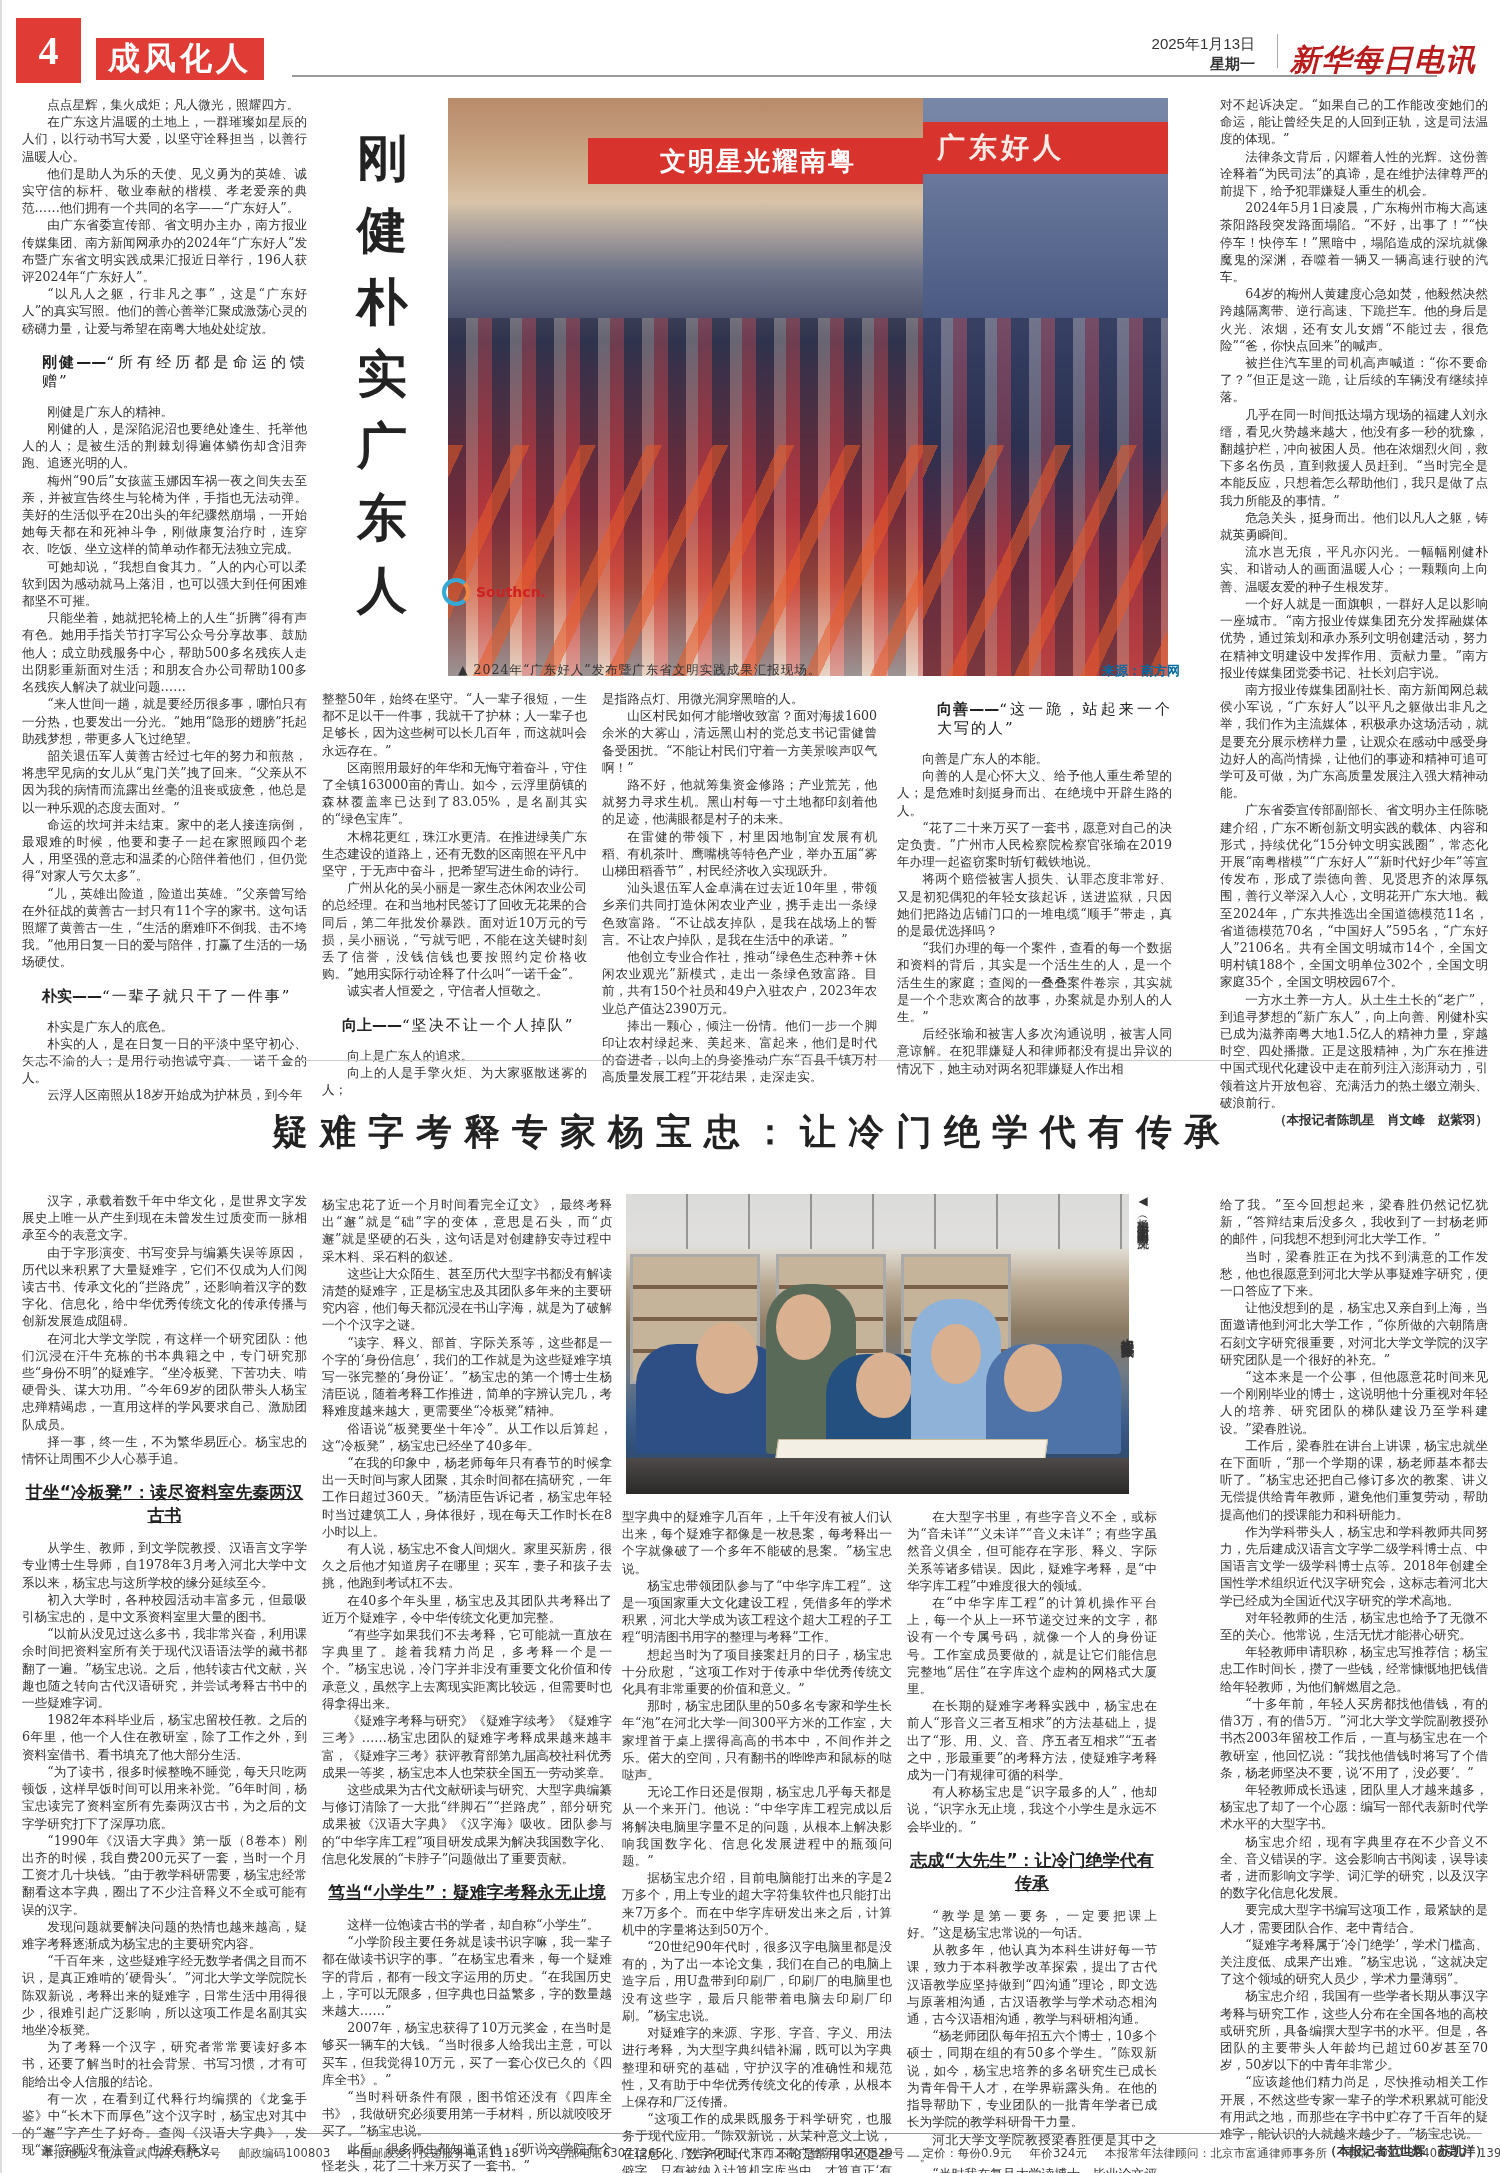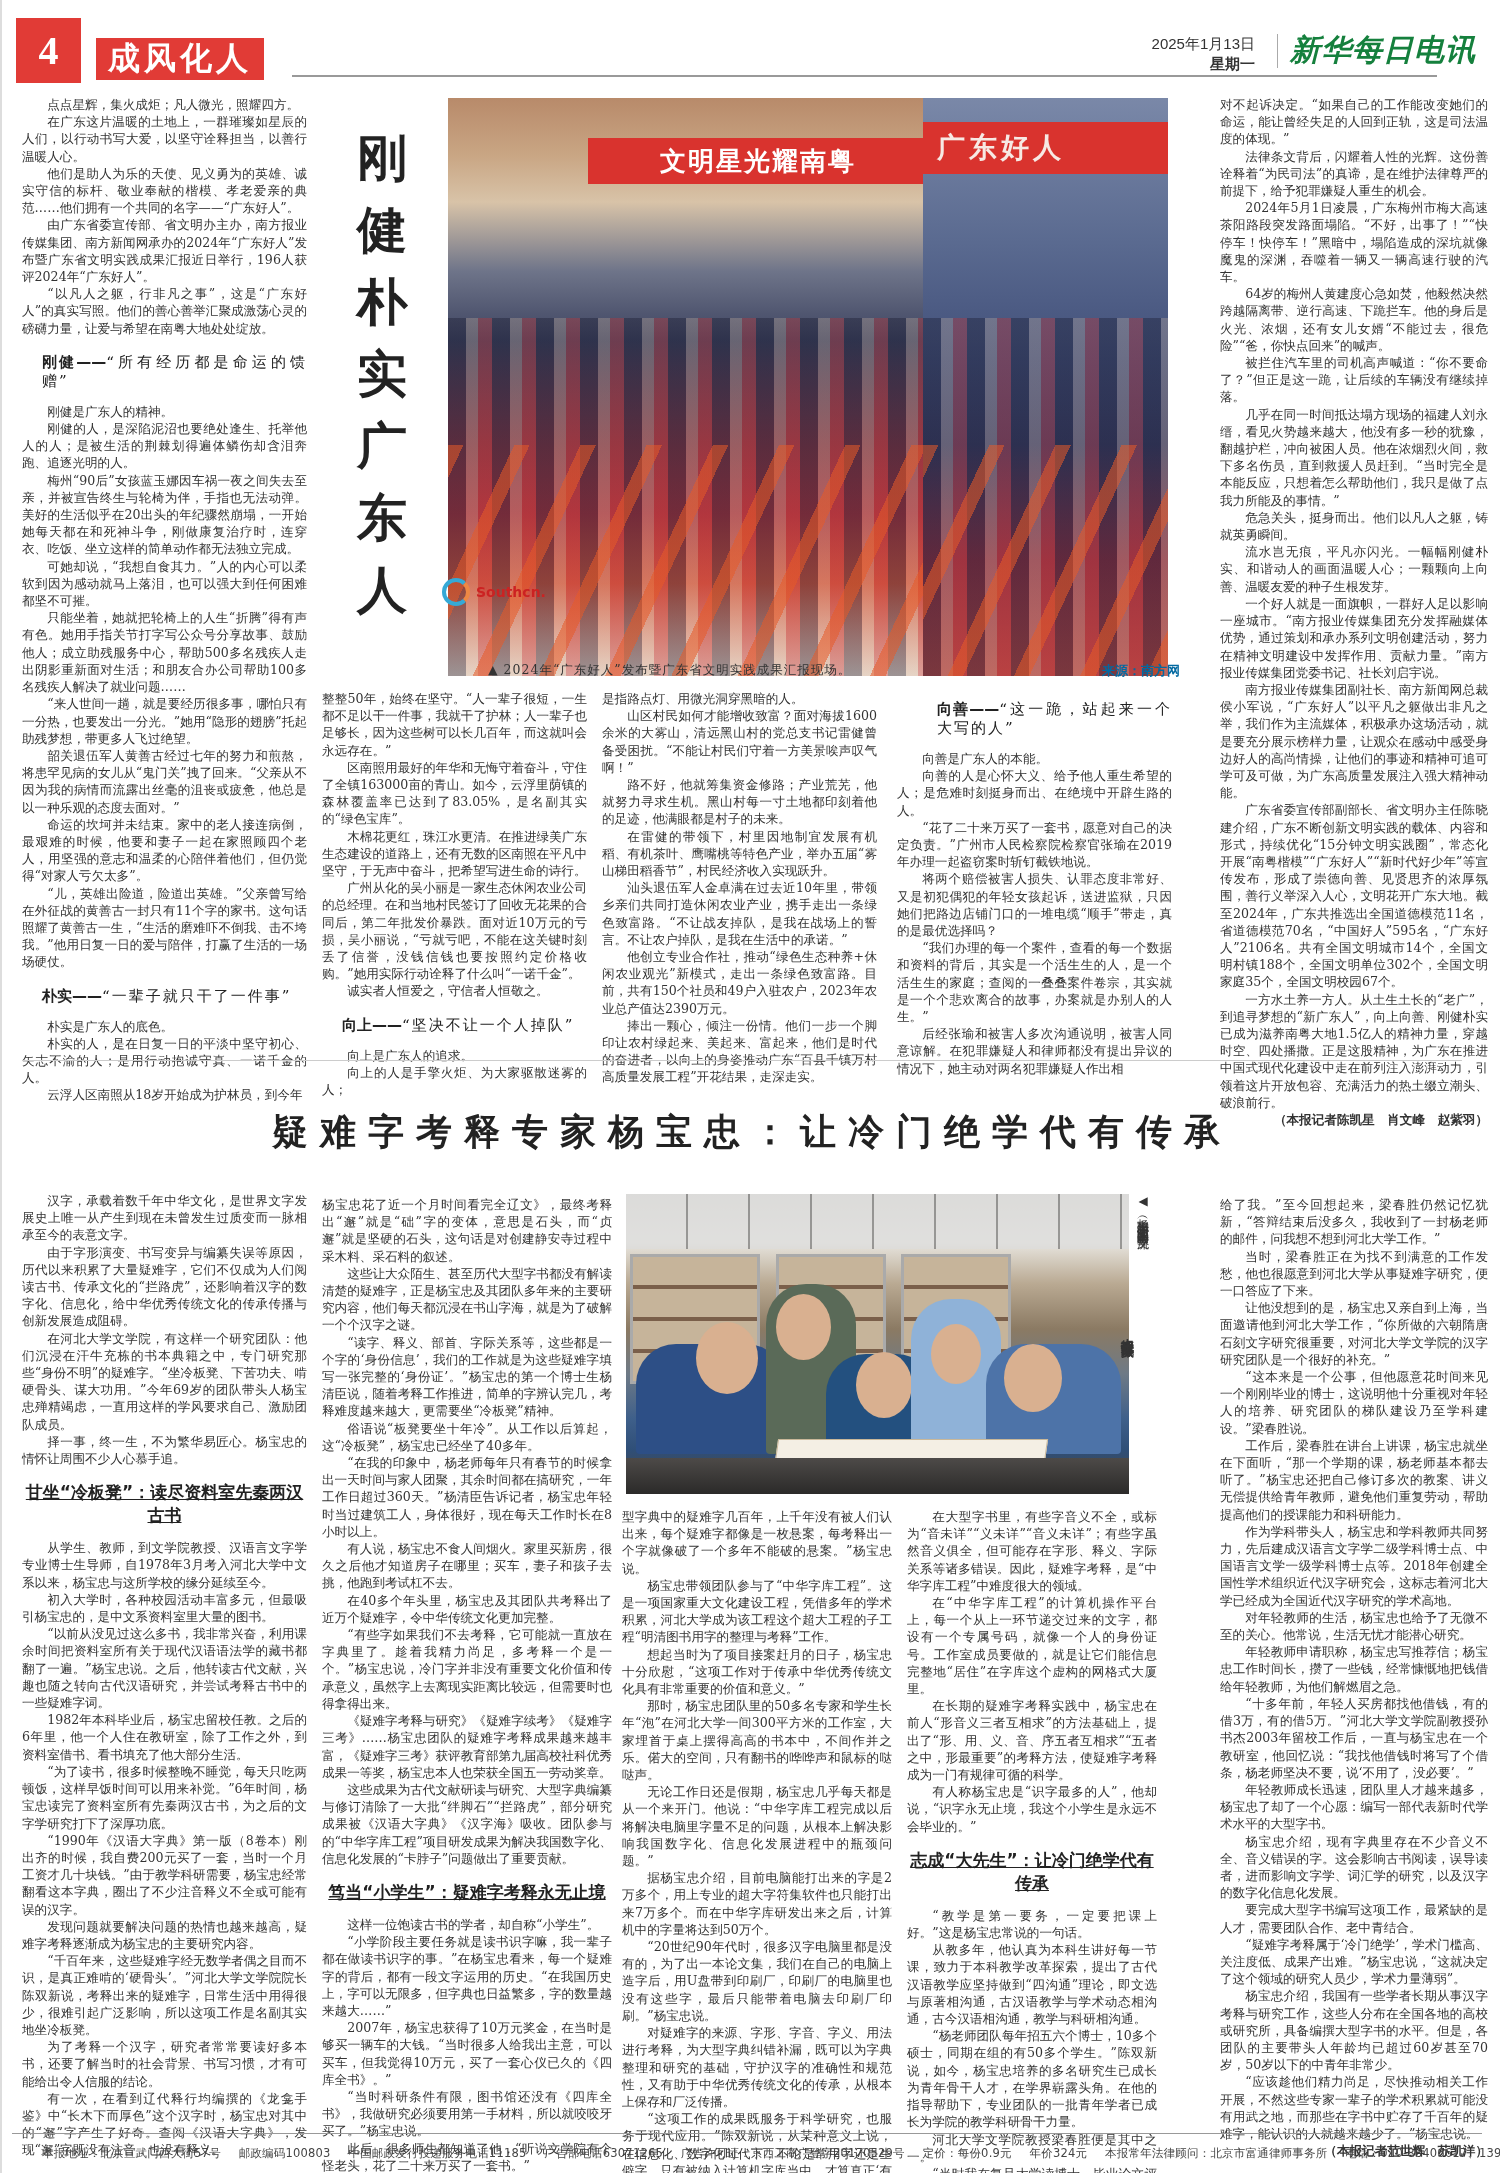--- a/index.html
+++ b/index.html
@@ -16,7 +16,7 @@
   .date { position: absolute; right: 245px; top: 34px; text-align: right; font: 15px "Liberation Sans", sans-serif; color: #333; line-height: 20px; }
   .date .wk { font-weight: bold; }
   .vdiv { position: absolute; left: 1275px; top: 34px; width: 1px; height: 34px; background: #aaa; }
-  .masthead { position: absolute; left: 1288px; top: 30px; font: bold 30px "DejaVu Serif", serif; color: #15803d; font-style: italic; letter-spacing: 1px; }
+  .masthead { position: absolute; left: 1288px; top: 40px; font: bold 30px "DejaVu Serif", serif; color: #b91c1c; font-style: italic; letter-spacing: 1px; }
 
   .col { position: absolute; font-size: 12.6px; line-height: 17.2px; text-align: justify; color: #333; }
   .col p { text-indent: 2em; }

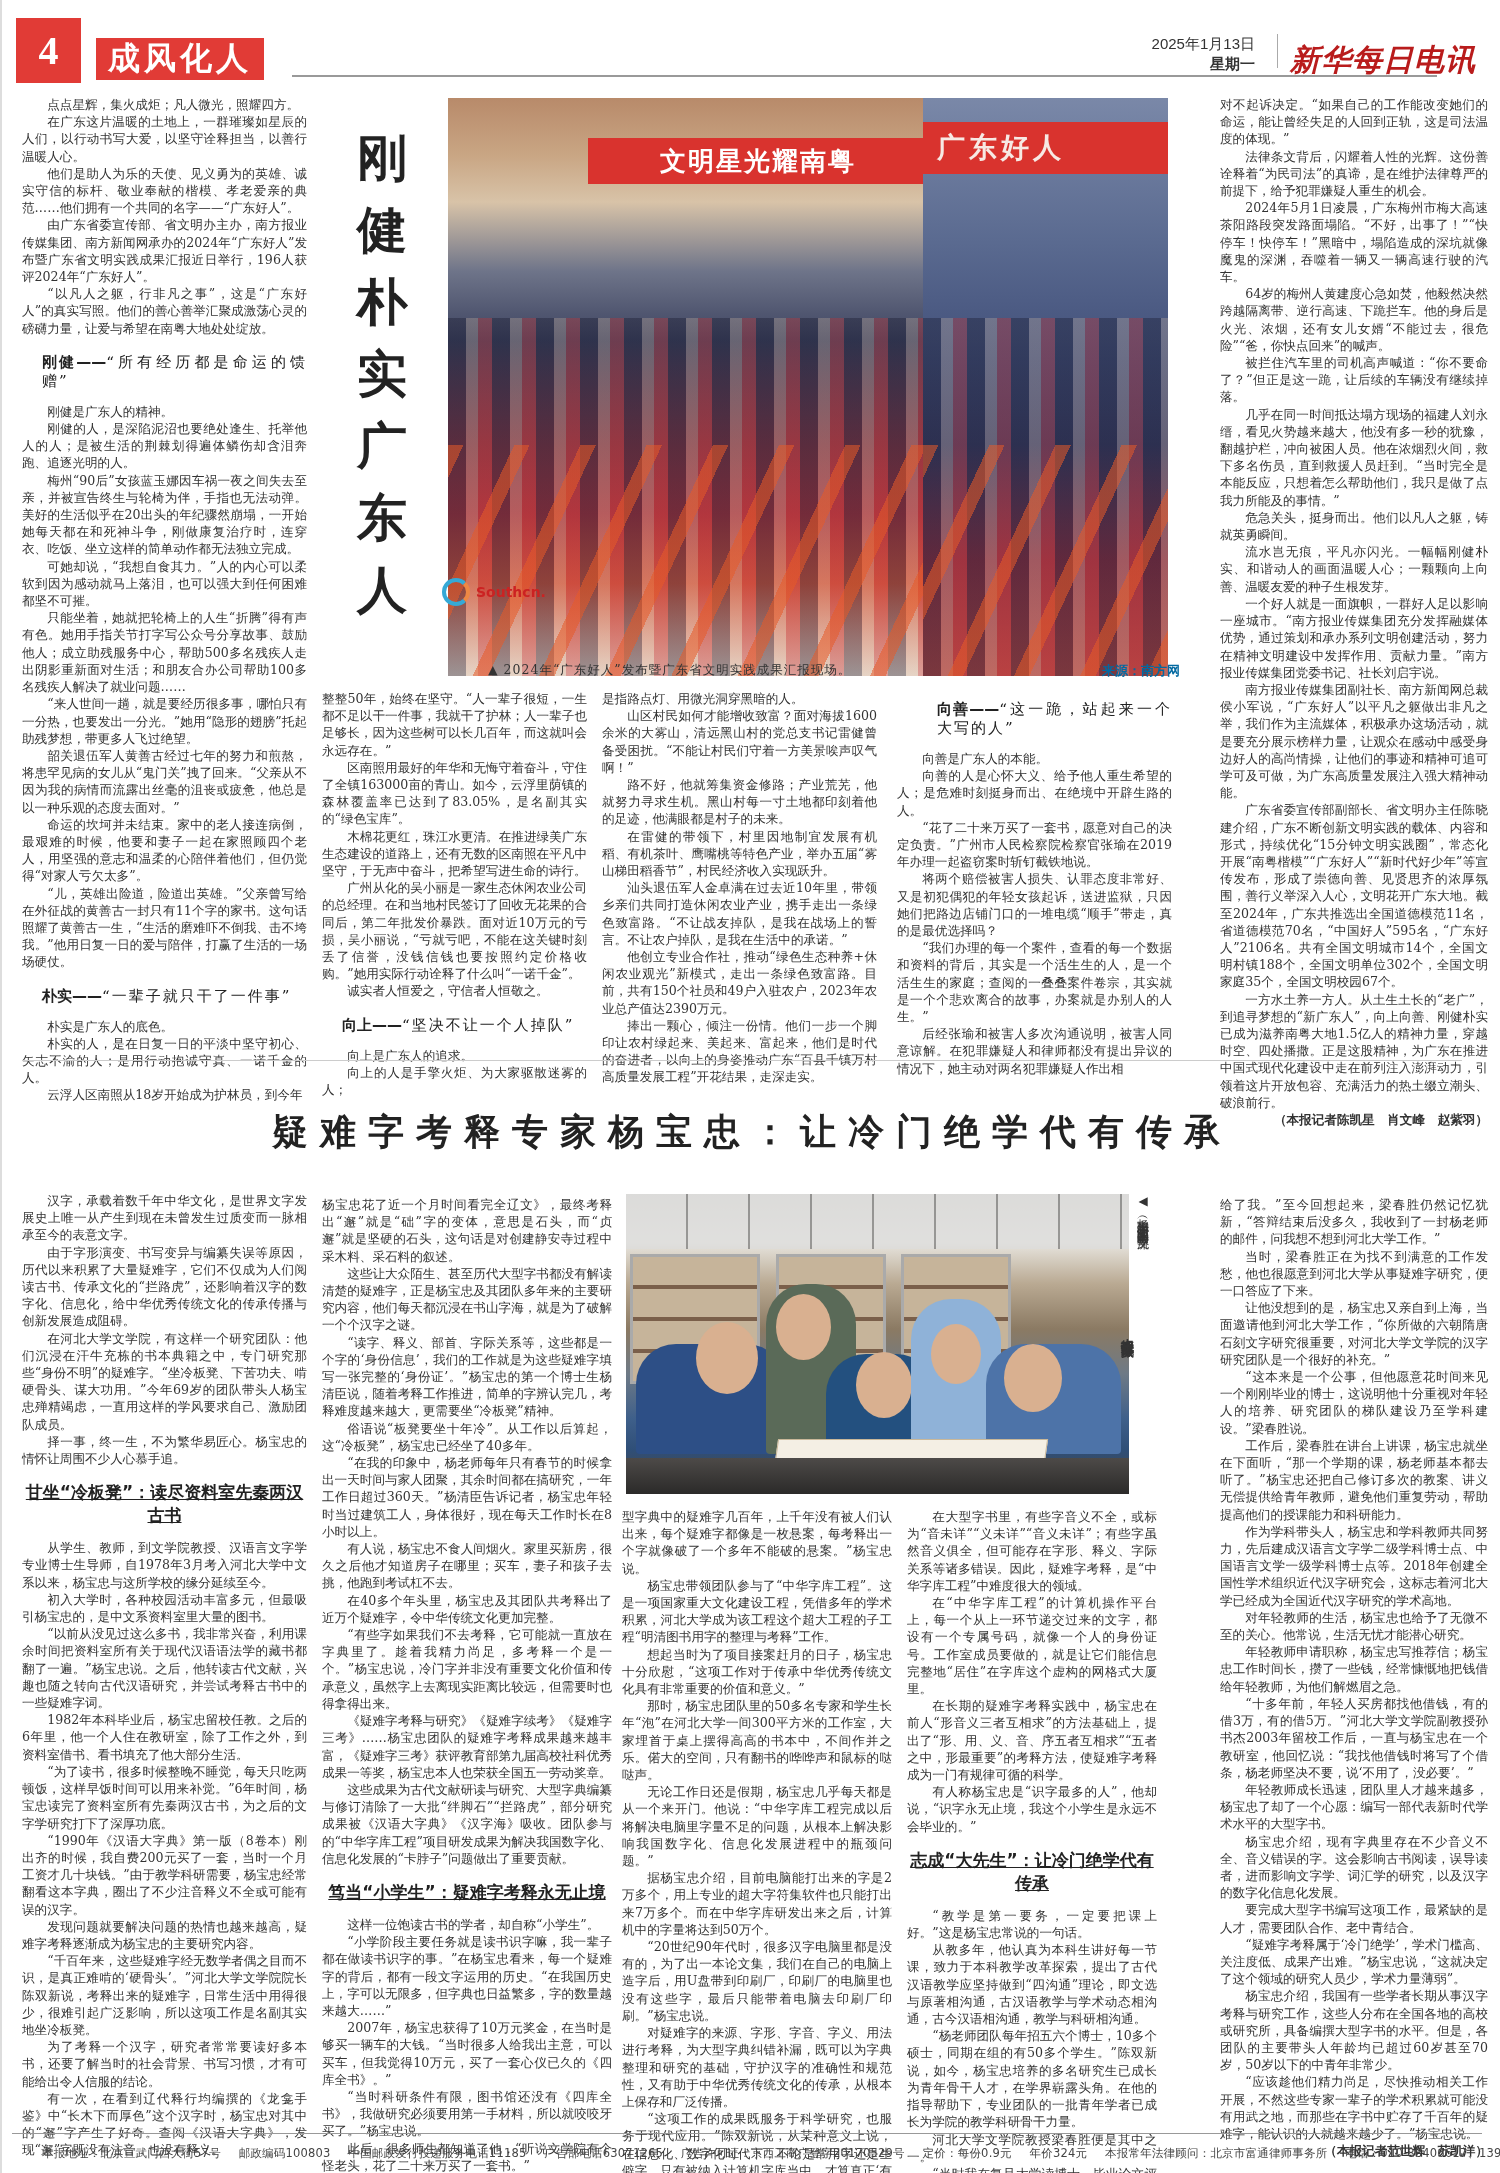--- a/index.html
+++ b/index.html
@@ -45,7 +45,7 @@
   .logo { position: absolute; left: 440px; top: 574px; width: 150px; height: 36px; display: flex; align-items: center;
           font: bold 14px "DejaVu Sans", sans-serif; color: #c22; }
   .logo .s { width: 28px; height: 28px; border: 4px solid #35a9d6; border-radius: 50%; margin-right: 6px; border-right-color: #e84; }
-  .cap1 { position: absolute; left: 486px; top: 662px; font: 12.5px "DejaVu Serif", serif; color: #333; letter-spacing: 1px; }
+  .cap1 { position: absolute; left: 456px; top: 662px; font: 12.5px "DejaVu Serif", serif; color: #333; letter-spacing: 1px; }
   .src1 { position: absolute; left: 1100px; top: 662px; font: bold 13px "DejaVu Sans", sans-serif; color: #0369a1; }
 
   .divider-h { position: absolute; left: 20px; top: 1060px; width: 1440px; height: 1px; background: #ccc; }

